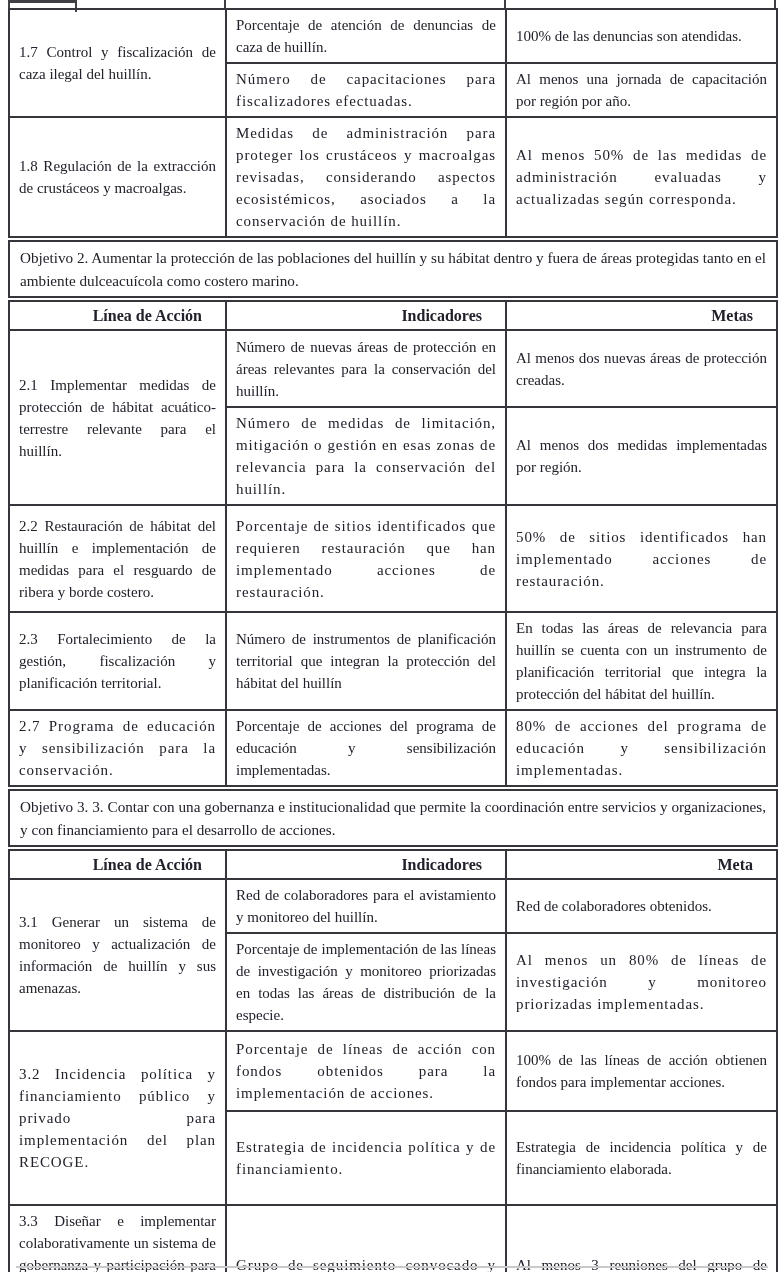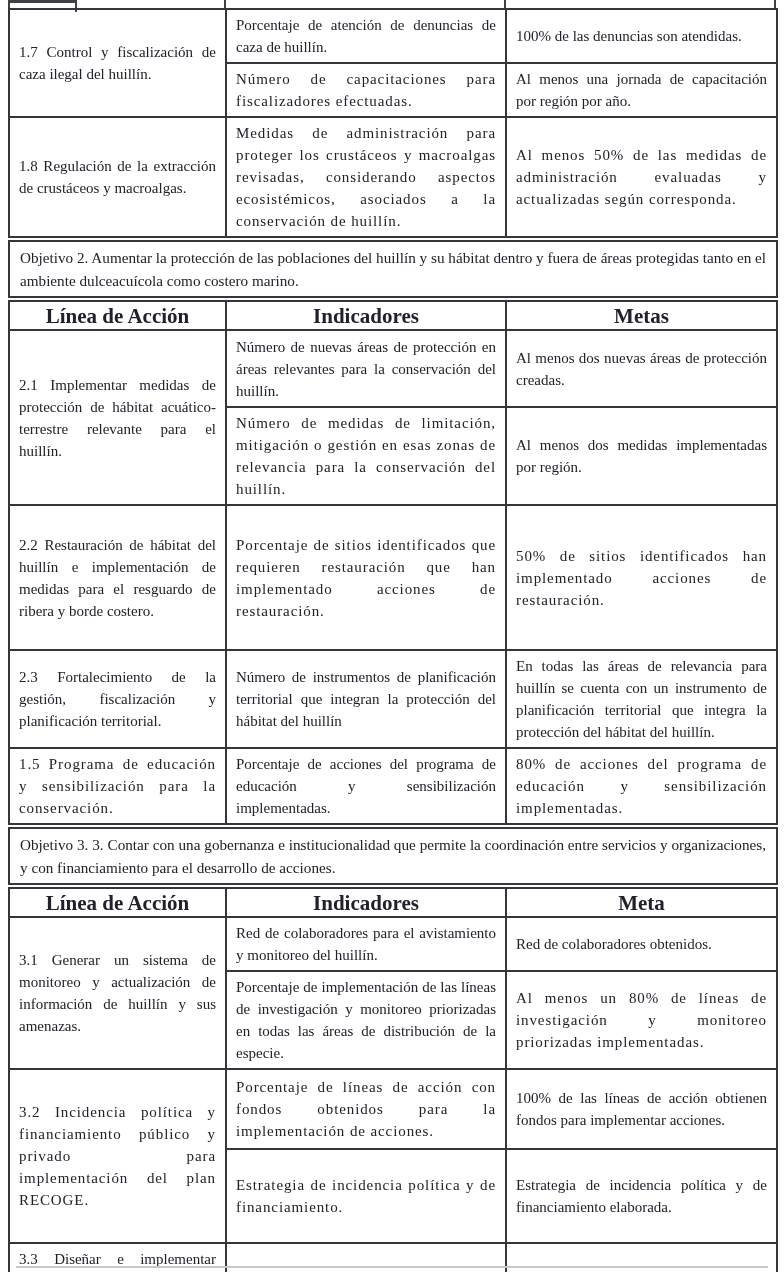--- a/index.html
+++ b/index.html
@@ -21,7 +21,7 @@
   }
   td.lin,td.ind,td.met{text-align:justify;}
   td.sp{letter-spacing:0.9px;}
-  th{font-weight:bold;text-align:center;font-size:21px;padding:2px 23px;}
+  th{font-weight:bold;text-align:right;font-size:16px;padding:2px 23px;}
   td.obj{
     text-align:justify;vertical-align:middle;
     padding:4px 10px;font-size:15.2px;line-height:23px;

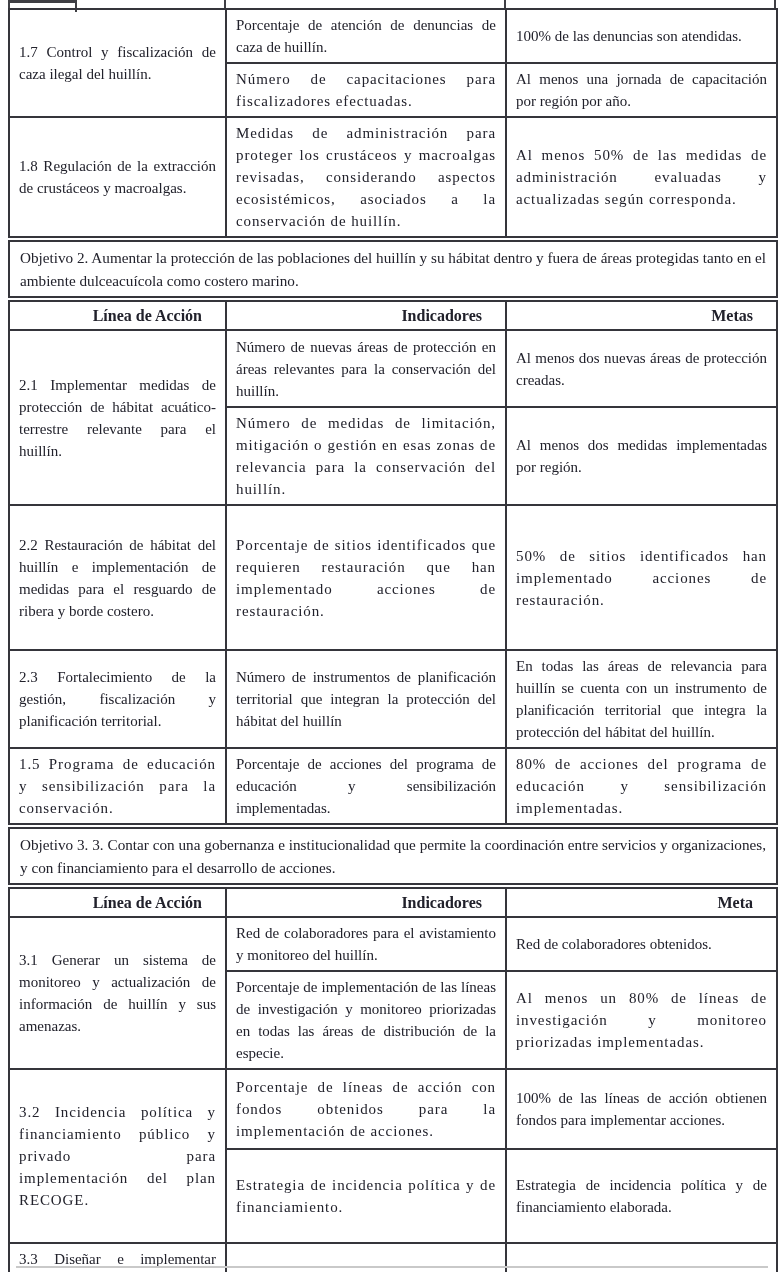--- a/index.html
+++ b/index.html
@@ -86,7 +86,7 @@
       <td class="met">Al menos dos medidas implementadas por región.</td>
     </tr>
 
-    <tr style="height:145px">
+    <tr style="height:107px">
       <td class="lin">2.2 Restauración de hábitat del huillín e implementación de medidas para el resguardo de ribera y borde costero.</td>
       <td class="ind sp">Porcentaje de sitios identificados que requieren restauración que han implementado acciones de restauración.</td>
       <td class="met sp">50% de sitios identificados han implementado acciones de restauración.</td>

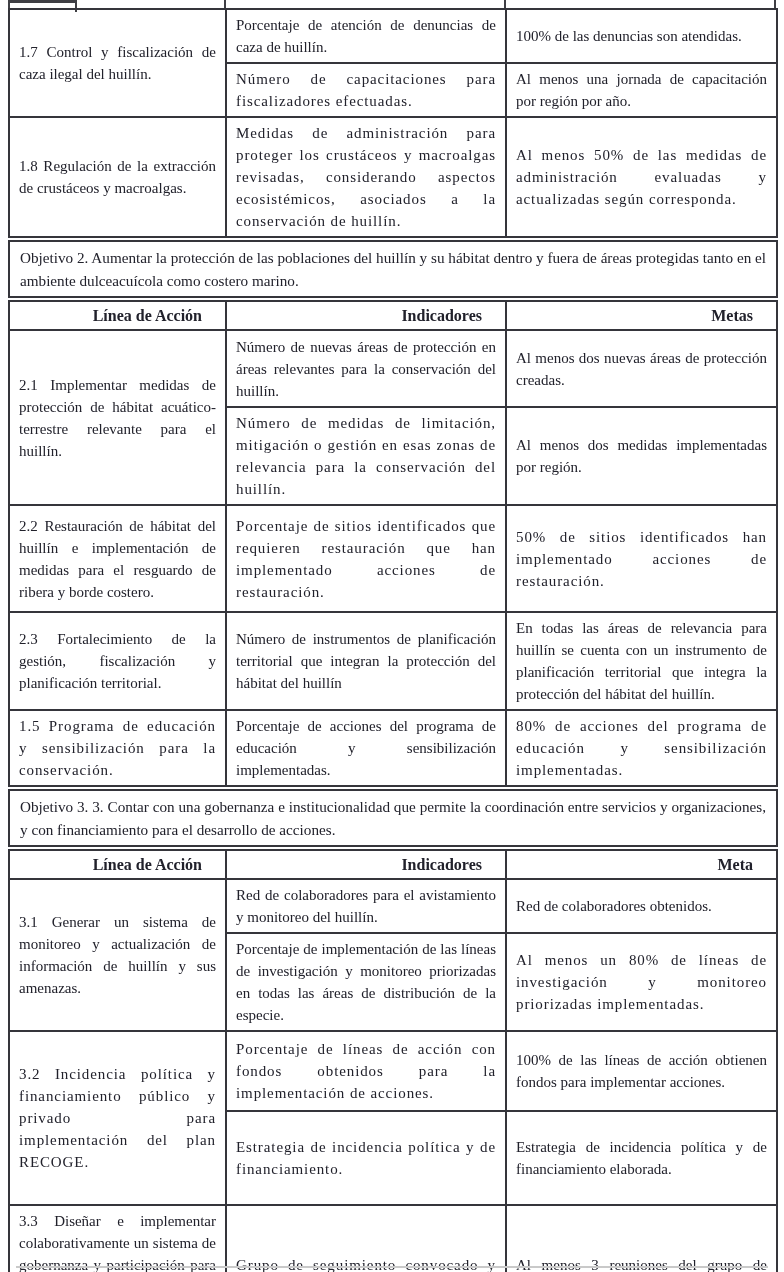--- a/index.html
+++ b/index.html
@@ -99,7 +99,7 @@
     </tr>
 
     <tr style="height:74px">
-      <td class="lin sp">1.5 Programa de educación y sensibilización para la conservación.</td>
+      <td class="lin sp">2.7 Programa de educación y sensibilización para la conservación.</td>
       <td class="ind">Porcentaje de acciones del programa de educación y sensibilización implementadas.</td>
       <td class="met sp">80% de acciones del programa de educación y sensibilización implementadas.</td>
     </tr>

